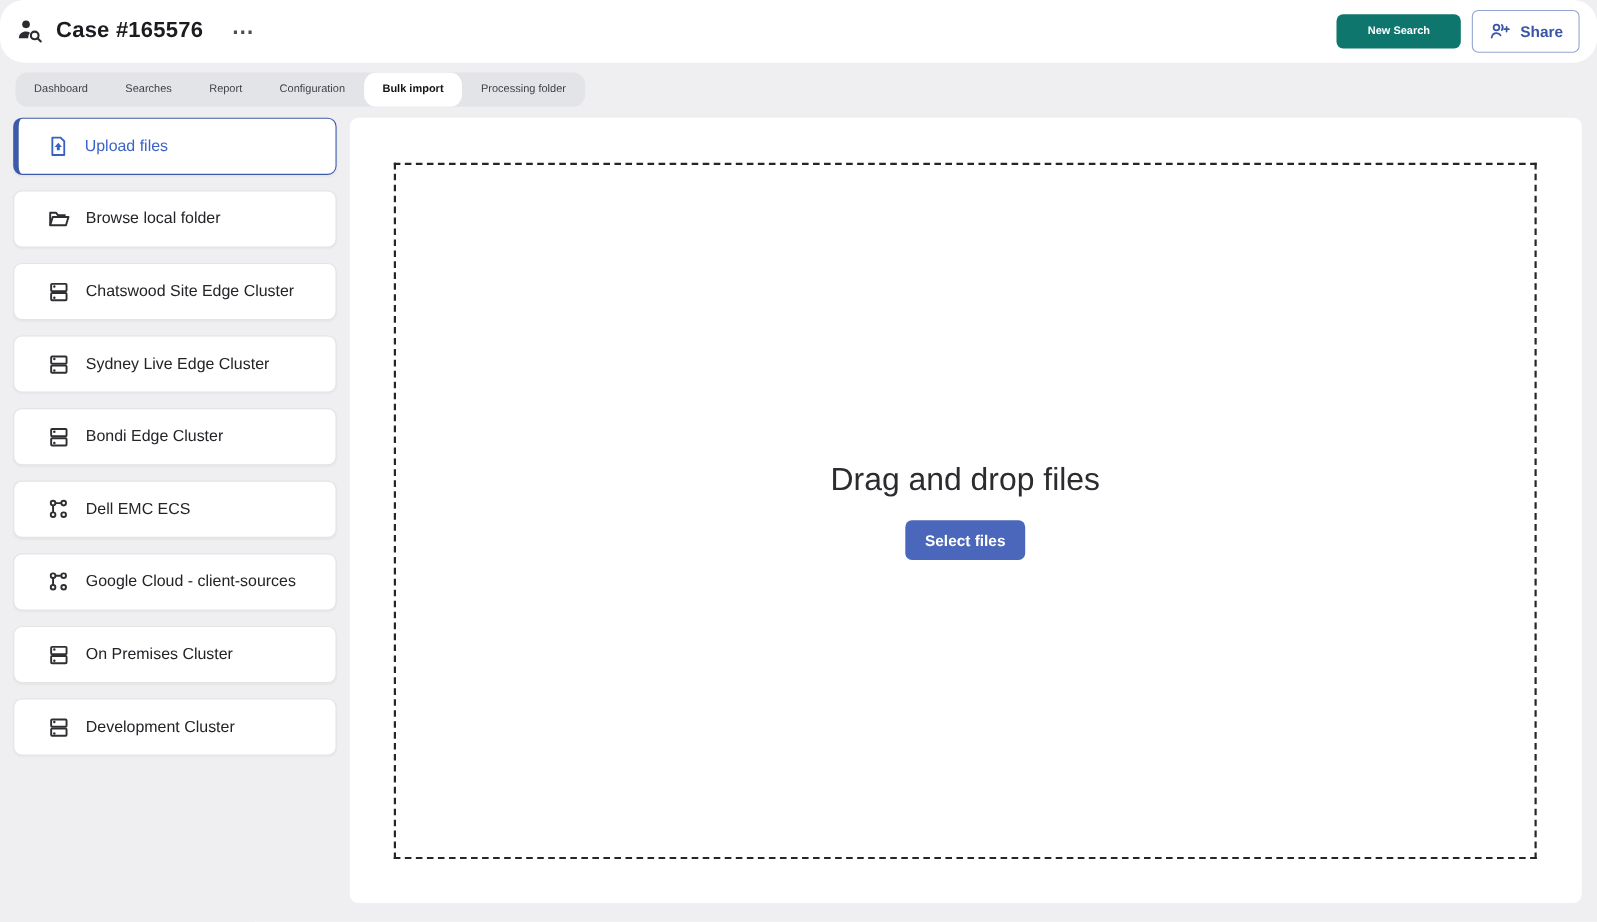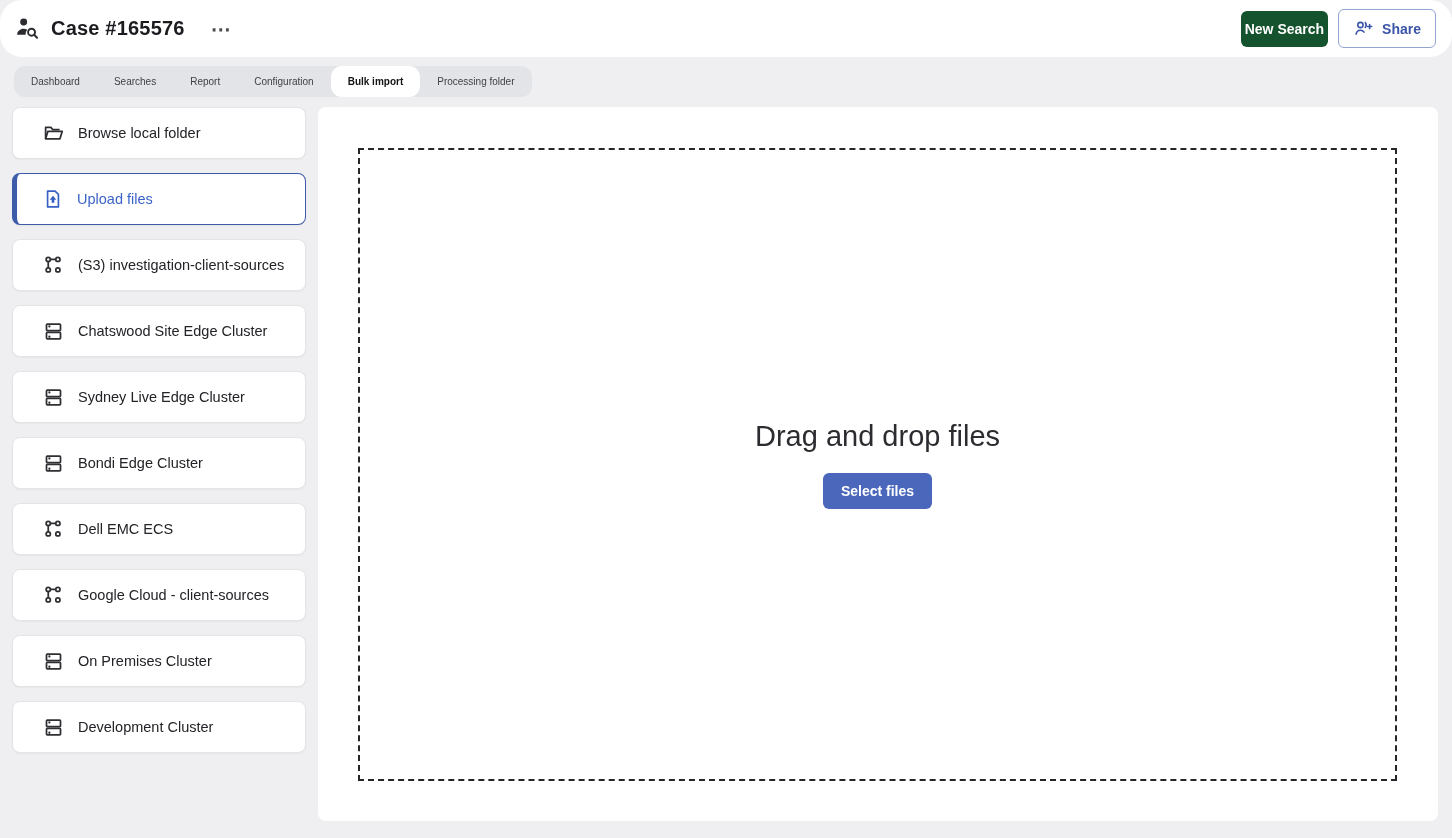--- a/index.html
+++ b/index.html
@@ -27,9 +27,9 @@
   }
   .header-right { display:flex; align-items:center; gap:10px; }
   .btn-primary {
-    background:#14532d; color:#fff; border:none; border-radius:6px;
-    font-family:inherit; font-size:14px; font-weight:700;
-    padding:10px 4px; cursor:pointer;
+    background:#0f766e; color:#fff; border:none; border-radius:6px;
+    font-family:inherit; font-size:10px; font-weight:700;
+    padding:10px 28px; cursor:pointer;
   }
   .btn-outline {
     background:#fff; color:#3a55a8; border:1.5px solid #94a5d2; border-radius:6px;

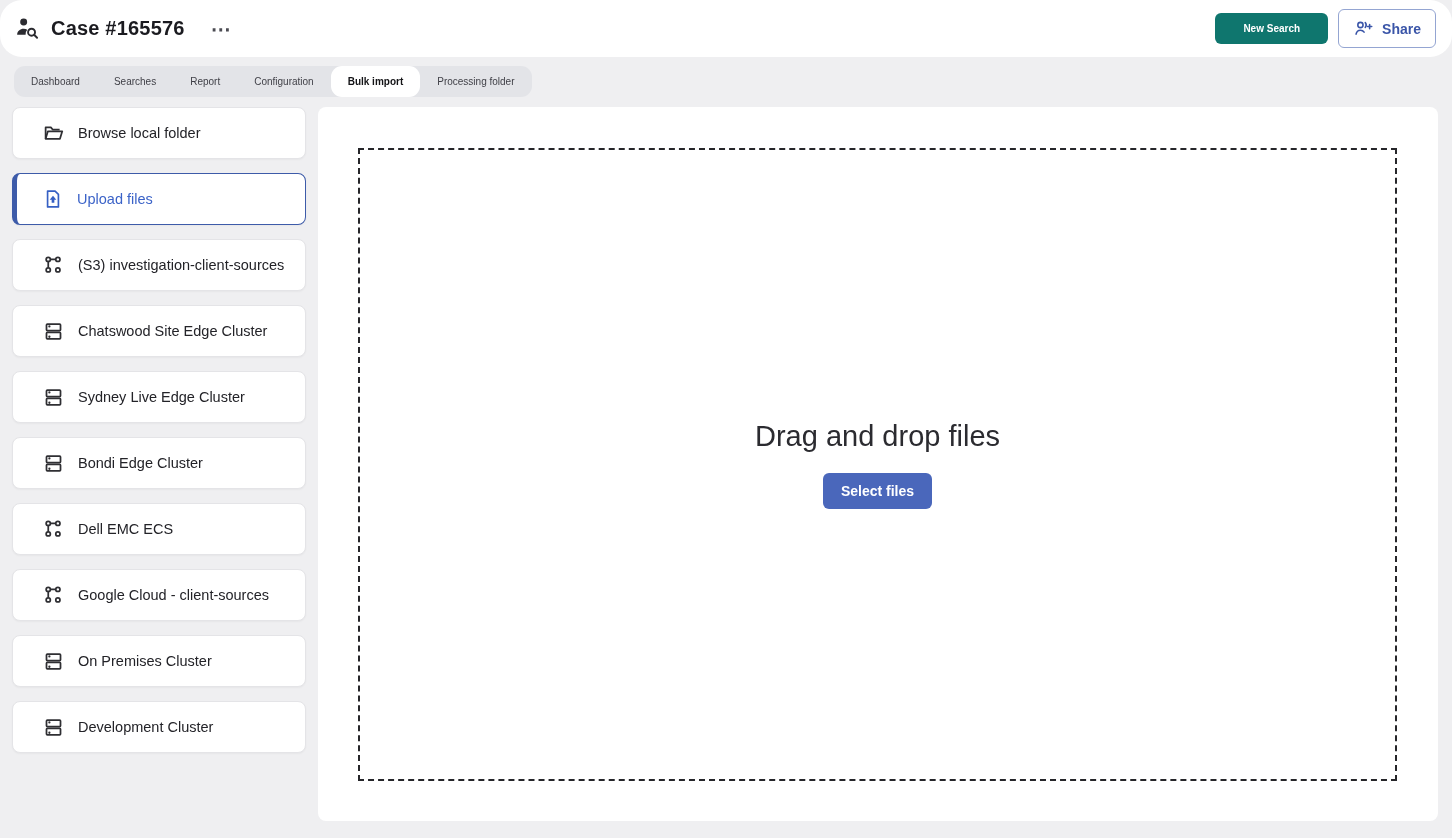--- a/index.html
+++ b/index.html
@@ -136,6 +136,16 @@
 
   <div class="sidebar">
 
+    <div class="card selected">
+      <span class="item-icon">
+        <svg width="20" height="20" viewBox="0 0 24 24">
+          <path d="M5.5 2.5h9l4 4v15h-13z" fill="none" stroke="#3660c4" stroke-width="2" stroke-linejoin="round"></path>
+          <path d="M12 8.2l4 4.6h-2.4v3.6h-3.2v-3.6H8z" fill="#3660c4"></path>
+        </svg>
+      </span>
+      <span class="label">Upload files</span>
+    </div>
+
     <div class="card">
       <span class="item-icon">
         <svg width="21" height="21" viewBox="0 0 24 24" fill="none" stroke="#2f2f33" stroke-width="2" stroke-linejoin="round">
@@ -144,16 +154,6 @@
         </svg>
       </span>
       <span class="label">Browse local folder</span>
-    </div>
-
-    <div class="card selected">
-      <span class="item-icon">
-        <svg width="20" height="20" viewBox="0 0 24 24">
-          <path d="M5.5 2.5h9l4 4v15h-13z" fill="none" stroke="#3660c4" stroke-width="2" stroke-linejoin="round"></path>
-          <path d="M12 8.2l4 4.6h-2.4v3.6h-3.2v-3.6H8z" fill="#3660c4"></path>
-        </svg>
-      </span>
-      <span class="label">Upload files</span>
     </div>
 
     <div class="card">

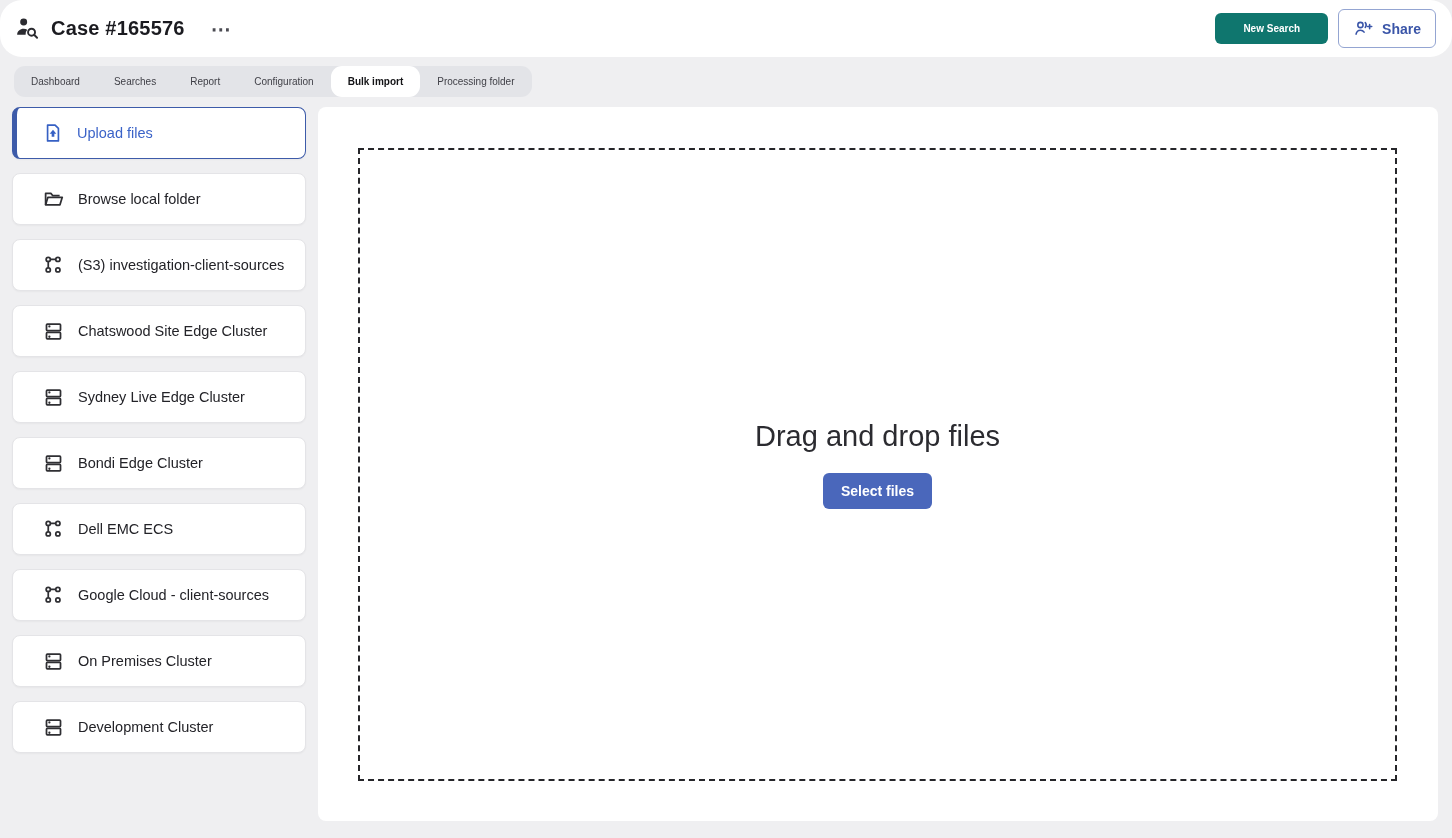--- a/index.html
+++ b/index.html
@@ -156,6 +156,40 @@
       <span class="label">Browse local folder</span>
     </div>
 
+
+    <div class="card">
+      <span class="item-icon">
+        <svg width="21" height="21" viewBox="0 0 24 24" fill="none" stroke="#2f2f33" stroke-width="2">
+          <rect x="4" y="3.5" width="16" height="7.5" rx="1"></rect>
+          <rect x="4" y="13" width="16" height="7.5" rx="1"></rect>
+          <path d="M7.3 6.2h.01M7.3 18h.01" stroke-width="2.6" stroke-linecap="round"></path>
+        </svg>
+      </span>
+      <span class="label">Chatswood Site Edge Cluster</span>
+    </div>
+
+    <div class="card">
+      <span class="item-icon">
+        <svg width="21" height="21" viewBox="0 0 24 24" fill="none" stroke="#2f2f33" stroke-width="2">
+          <rect x="4" y="3.5" width="16" height="7.5" rx="1"></rect>
+          <rect x="4" y="13" width="16" height="7.5" rx="1"></rect>
+          <path d="M7.3 6.2h.01M7.3 18h.01" stroke-width="2.6" stroke-linecap="round"></path>
+        </svg>
+      </span>
+      <span class="label">Sydney Live Edge Cluster</span>
+    </div>
+
+    <div class="card">
+      <span class="item-icon">
+        <svg width="21" height="21" viewBox="0 0 24 24" fill="none" stroke="#2f2f33" stroke-width="2">
+          <rect x="4" y="3.5" width="16" height="7.5" rx="1"></rect>
+          <rect x="4" y="13" width="16" height="7.5" rx="1"></rect>
+          <path d="M7.3 6.2h.01M7.3 18h.01" stroke-width="2.6" stroke-linecap="round"></path>
+        </svg>
+      </span>
+      <span class="label">Bondi Edge Cluster</span>
+    </div>
+
     <div class="card">
       <span class="item-icon">
         <svg width="21" height="21" viewBox="0 0 24 24" fill="none" stroke="#2f2f33" stroke-width="2">
@@ -166,40 +200,7 @@
           <path d="M8.4 5h6.2M6 7.4v7.2"></path>
         </svg>
       </span>
-      <span class="label">(S3) investigation-client-sources</span>
-    </div>
-
-    <div class="card">
-      <span class="item-icon">
-        <svg width="21" height="21" viewBox="0 0 24 24" fill="none" stroke="#2f2f33" stroke-width="2">
-          <rect x="4" y="3.5" width="16" height="7.5" rx="1"></rect>
-          <rect x="4" y="13" width="16" height="7.5" rx="1"></rect>
-          <path d="M7.3 6.2h.01M7.3 18h.01" stroke-width="2.6" stroke-linecap="round"></path>
-        </svg>
-      </span>
-      <span class="label">Chatswood Site Edge Cluster</span>
-    </div>
-
-    <div class="card">
-      <span class="item-icon">
-        <svg width="21" height="21" viewBox="0 0 24 24" fill="none" stroke="#2f2f33" stroke-width="2">
-          <rect x="4" y="3.5" width="16" height="7.5" rx="1"></rect>
-          <rect x="4" y="13" width="16" height="7.5" rx="1"></rect>
-          <path d="M7.3 6.2h.01M7.3 18h.01" stroke-width="2.6" stroke-linecap="round"></path>
-        </svg>
-      </span>
-      <span class="label">Sydney Live Edge Cluster</span>
-    </div>
-
-    <div class="card">
-      <span class="item-icon">
-        <svg width="21" height="21" viewBox="0 0 24 24" fill="none" stroke="#2f2f33" stroke-width="2">
-          <rect x="4" y="3.5" width="16" height="7.5" rx="1"></rect>
-          <rect x="4" y="13" width="16" height="7.5" rx="1"></rect>
-          <path d="M7.3 6.2h.01M7.3 18h.01" stroke-width="2.6" stroke-linecap="round"></path>
-        </svg>
-      </span>
-      <span class="label">Bondi Edge Cluster</span>
+      <span class="label">Dell EMC ECS</span>
     </div>
 
     <div class="card">
@@ -212,19 +213,6 @@
           <path d="M8.4 5h6.2M6 7.4v7.2"></path>
         </svg>
       </span>
-      <span class="label">Dell EMC ECS</span>
-    </div>
-
-    <div class="card">
-      <span class="item-icon">
-        <svg width="21" height="21" viewBox="0 0 24 24" fill="none" stroke="#2f2f33" stroke-width="2">
-          <circle cx="6" cy="5" r="2.4"></circle>
-            <circle cx="17" cy="5" r="2.4"></circle>
-          <circle cx="6" cy="17" r="2.4"></circle>
-            <circle cx="17" cy="17" r="2.4"></circle>
-          <path d="M8.4 5h6.2M6 7.4v7.2"></path>
-        </svg>
-      </span>
       <span class="label">Google Cloud - client-sources</span>
     </div>
 

